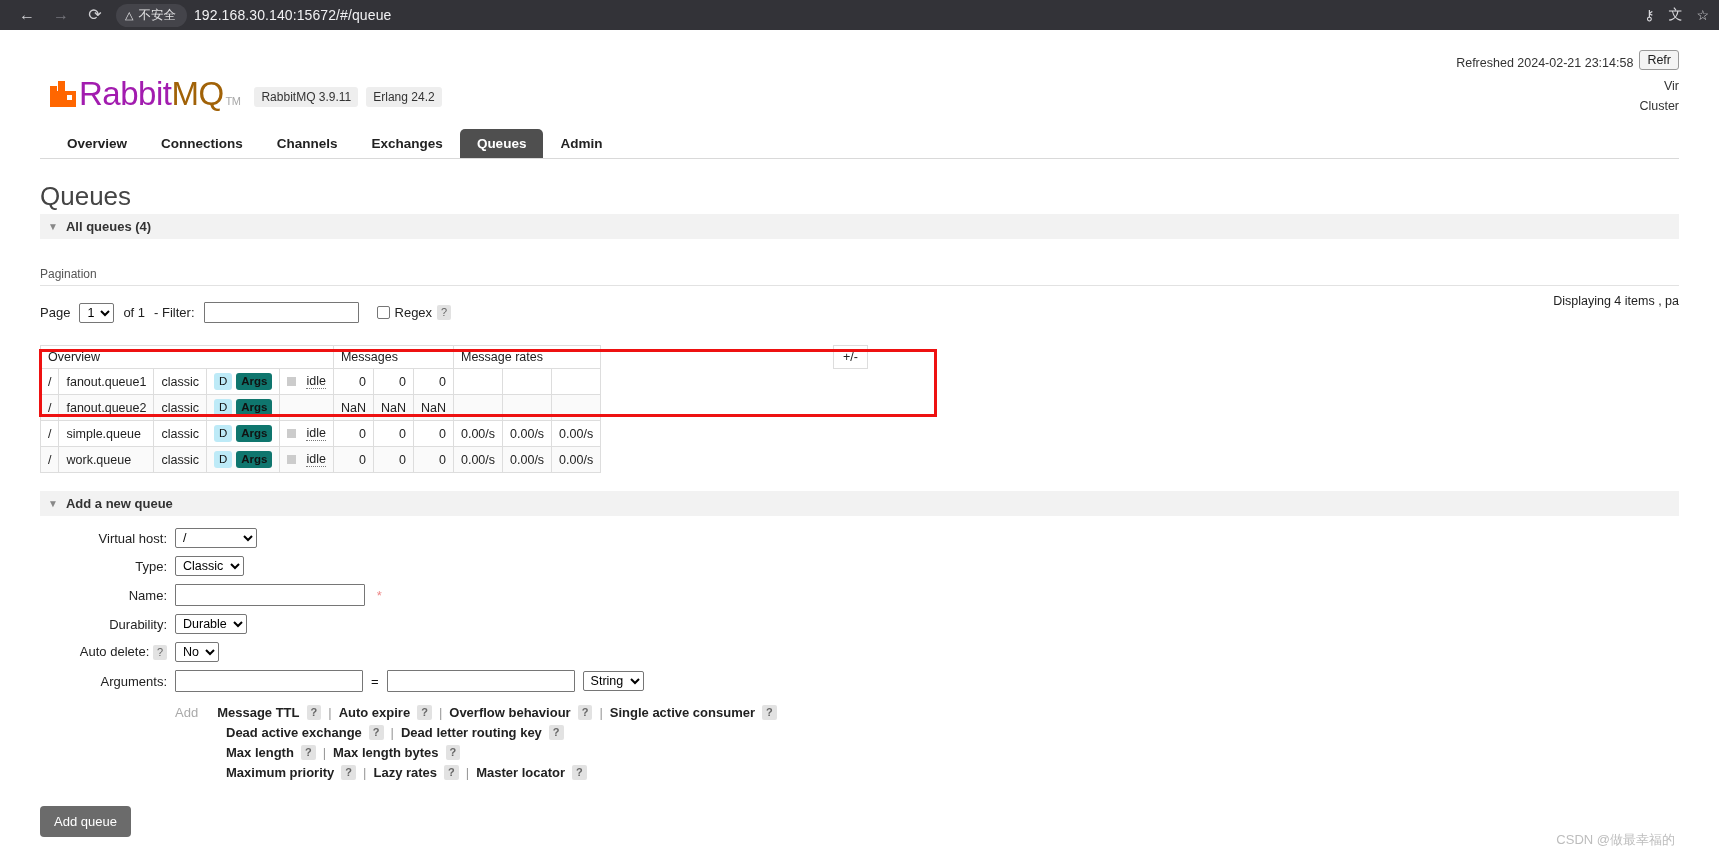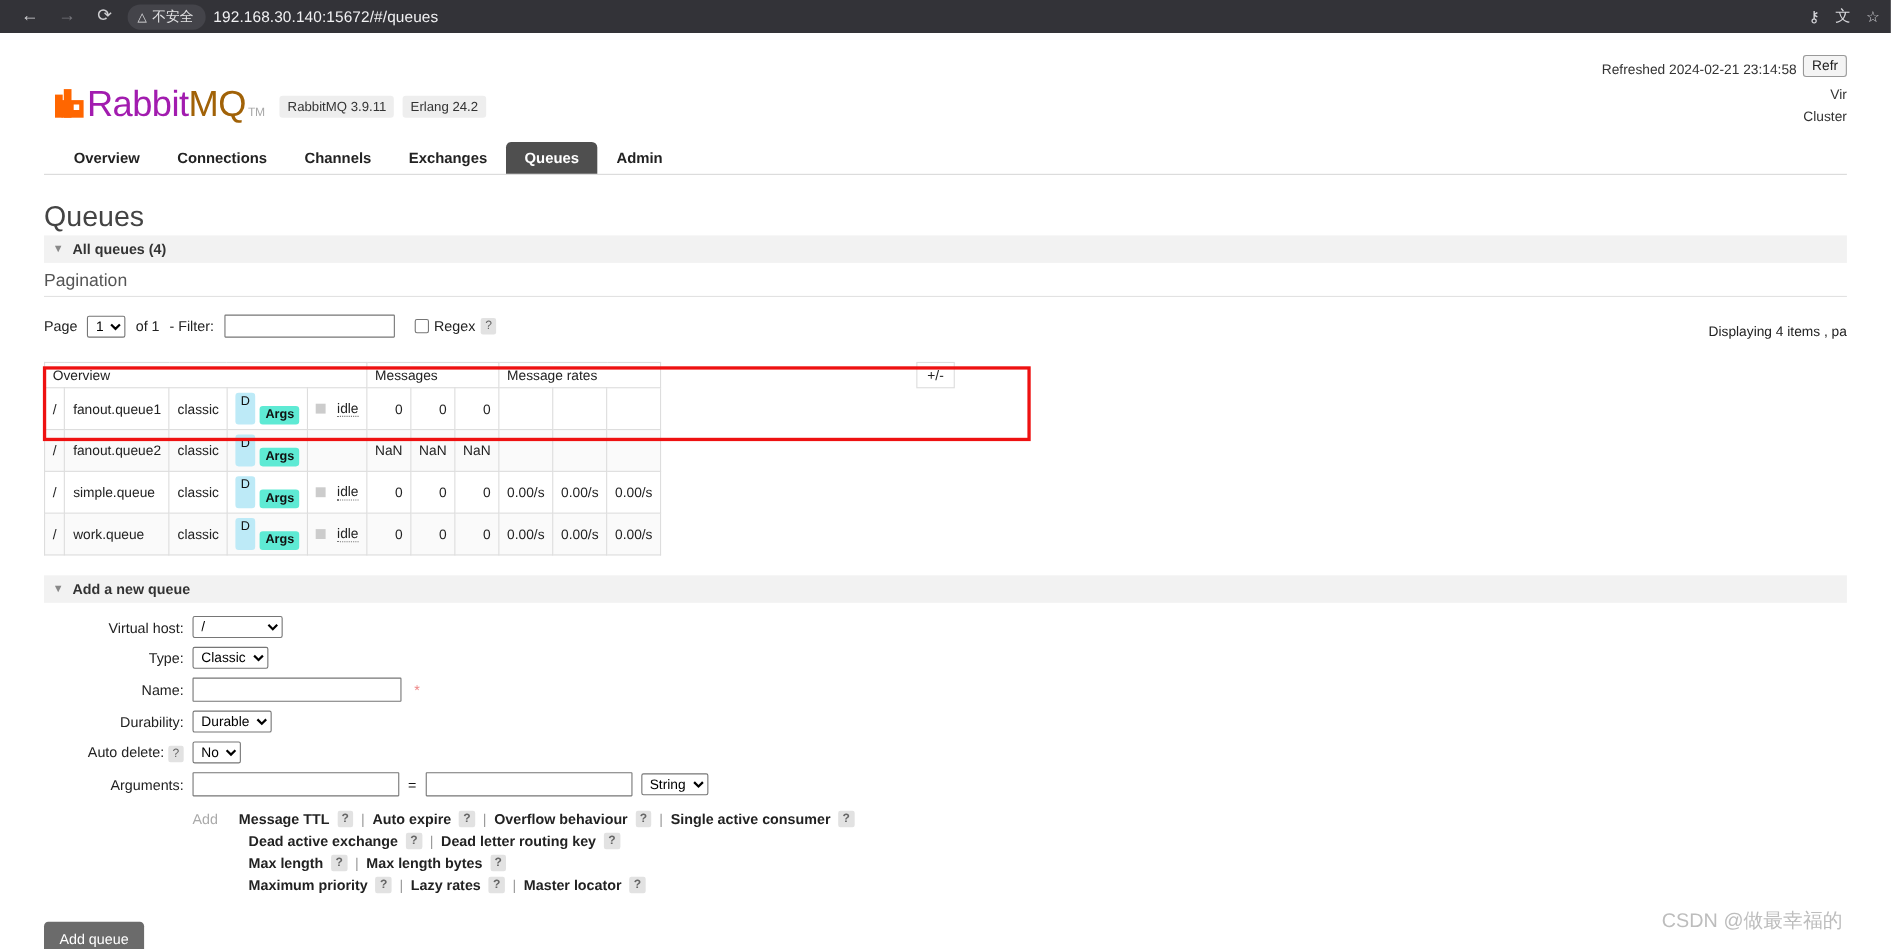--- a/index.html
+++ b/index.html
@@ -213,7 +213,7 @@
       <span class="warn-tri">△</span>
       <span>不安全</span>
     </div>
-    <span class="url-text">192.168.30.140:15672/#/queues</span>
+    <span class="url-text">192.168.30.140:15672/#/queue</span>
   </div>
   <div class="browser-right">
     <span class="ico-key">⚷</span>

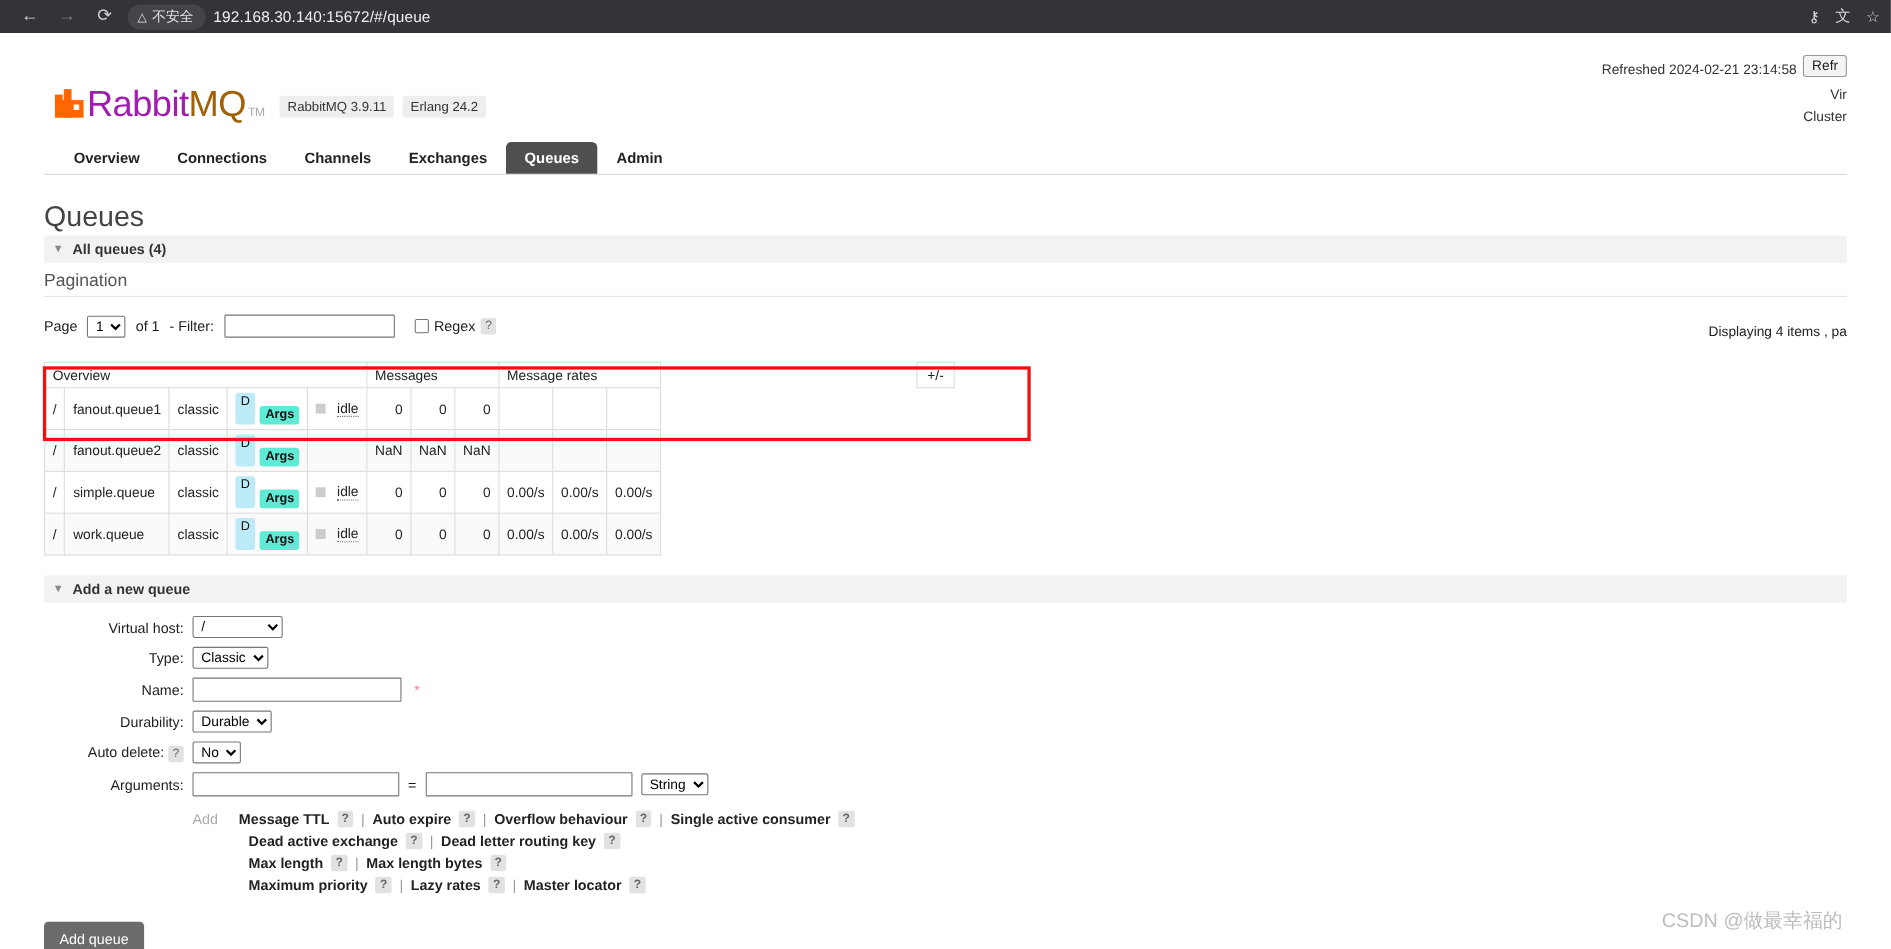--- a/index.html
+++ b/index.html
@@ -102,8 +102,8 @@
   .caret { color: #888; font-size: 10px; }
 
   .subhead {
-    font-size: 16px; color: #555;
-    margin-top: 8px; padding-bottom: 4px;
+    font-size: 12px; color: #555;
+    margin-top: 28px; padding-bottom: 4px;
     border-bottom: 1px solid #e2e2e2;
   }
 

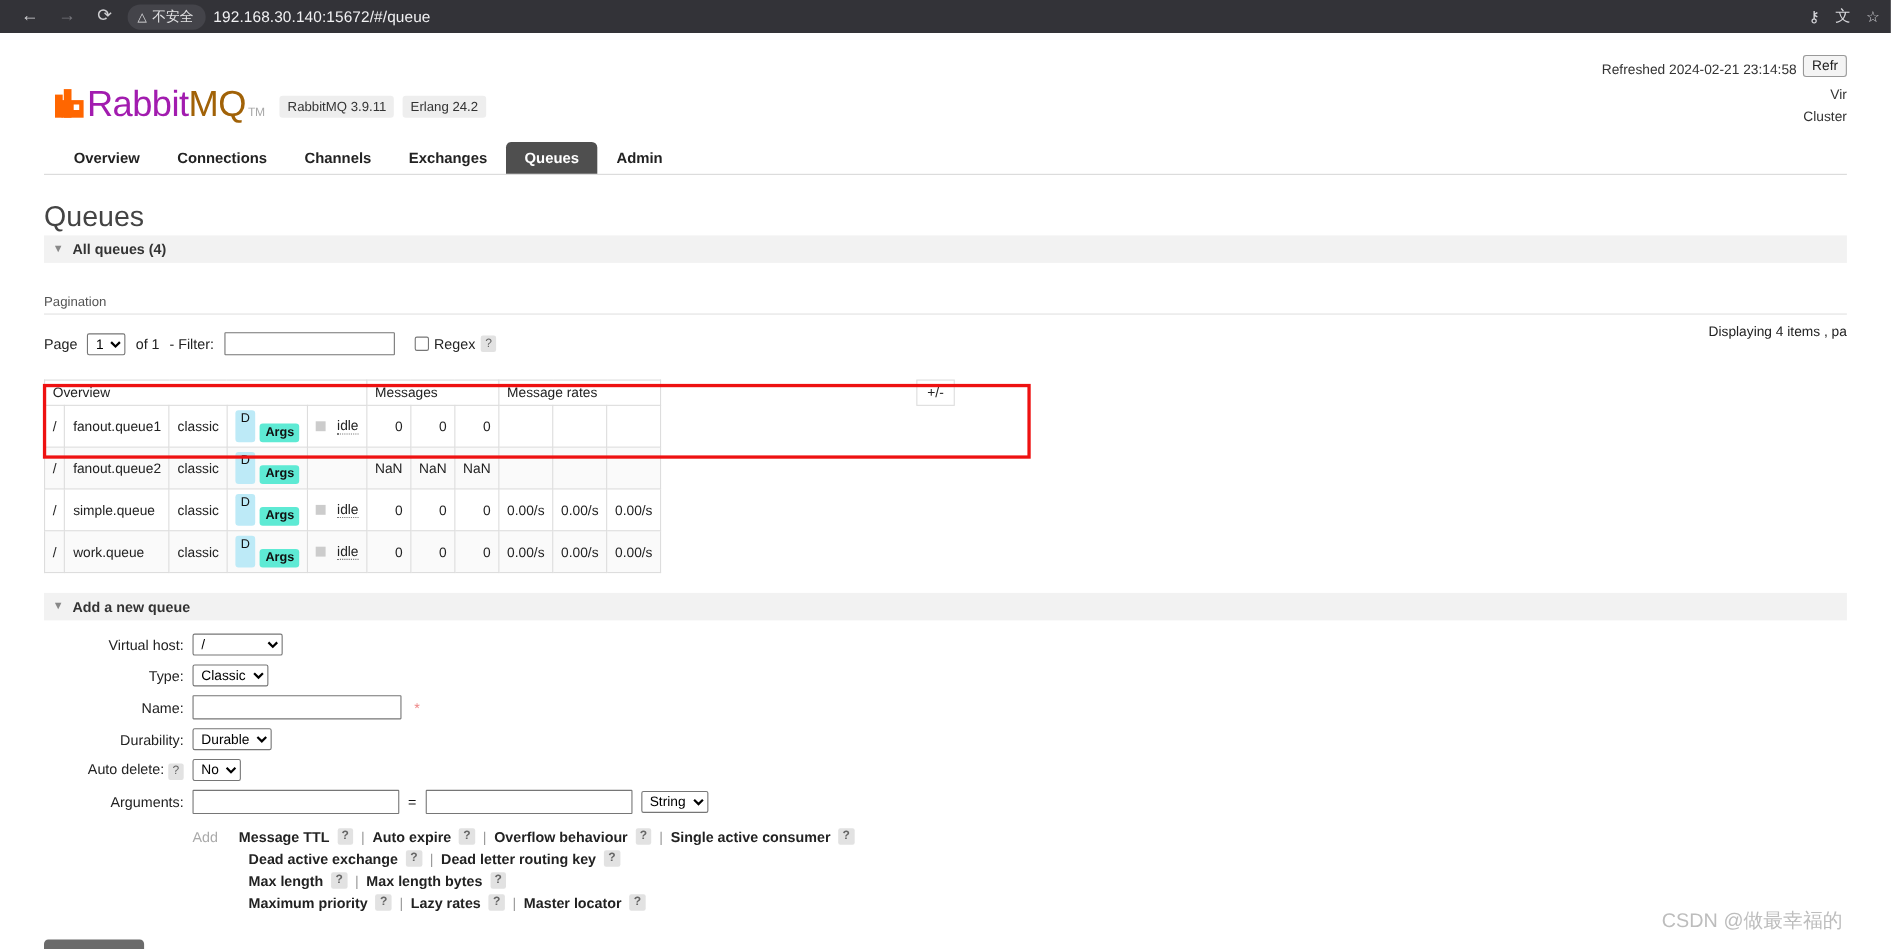--- a/index.html
+++ b/index.html
@@ -156,7 +156,7 @@
     padding: 1px 5px; border-radius: 3px;
   }
   .badge-d { background: #bdeaf7; color: #111; }
-  .badge-args { background: #5eead4; color: #111; font-weight: bold; margin-top: 12px; }
+  .badge-args { background: #0f766e; color: #111; font-weight: bold; }
   .state-cell { display: flex; align-items: center; gap: 10px; }
   .state-sq { width: 9px; height: 9px; background: #ccc; display: inline-block; }
   .state-txt { border-bottom: 1px dotted #777; color: #222; }

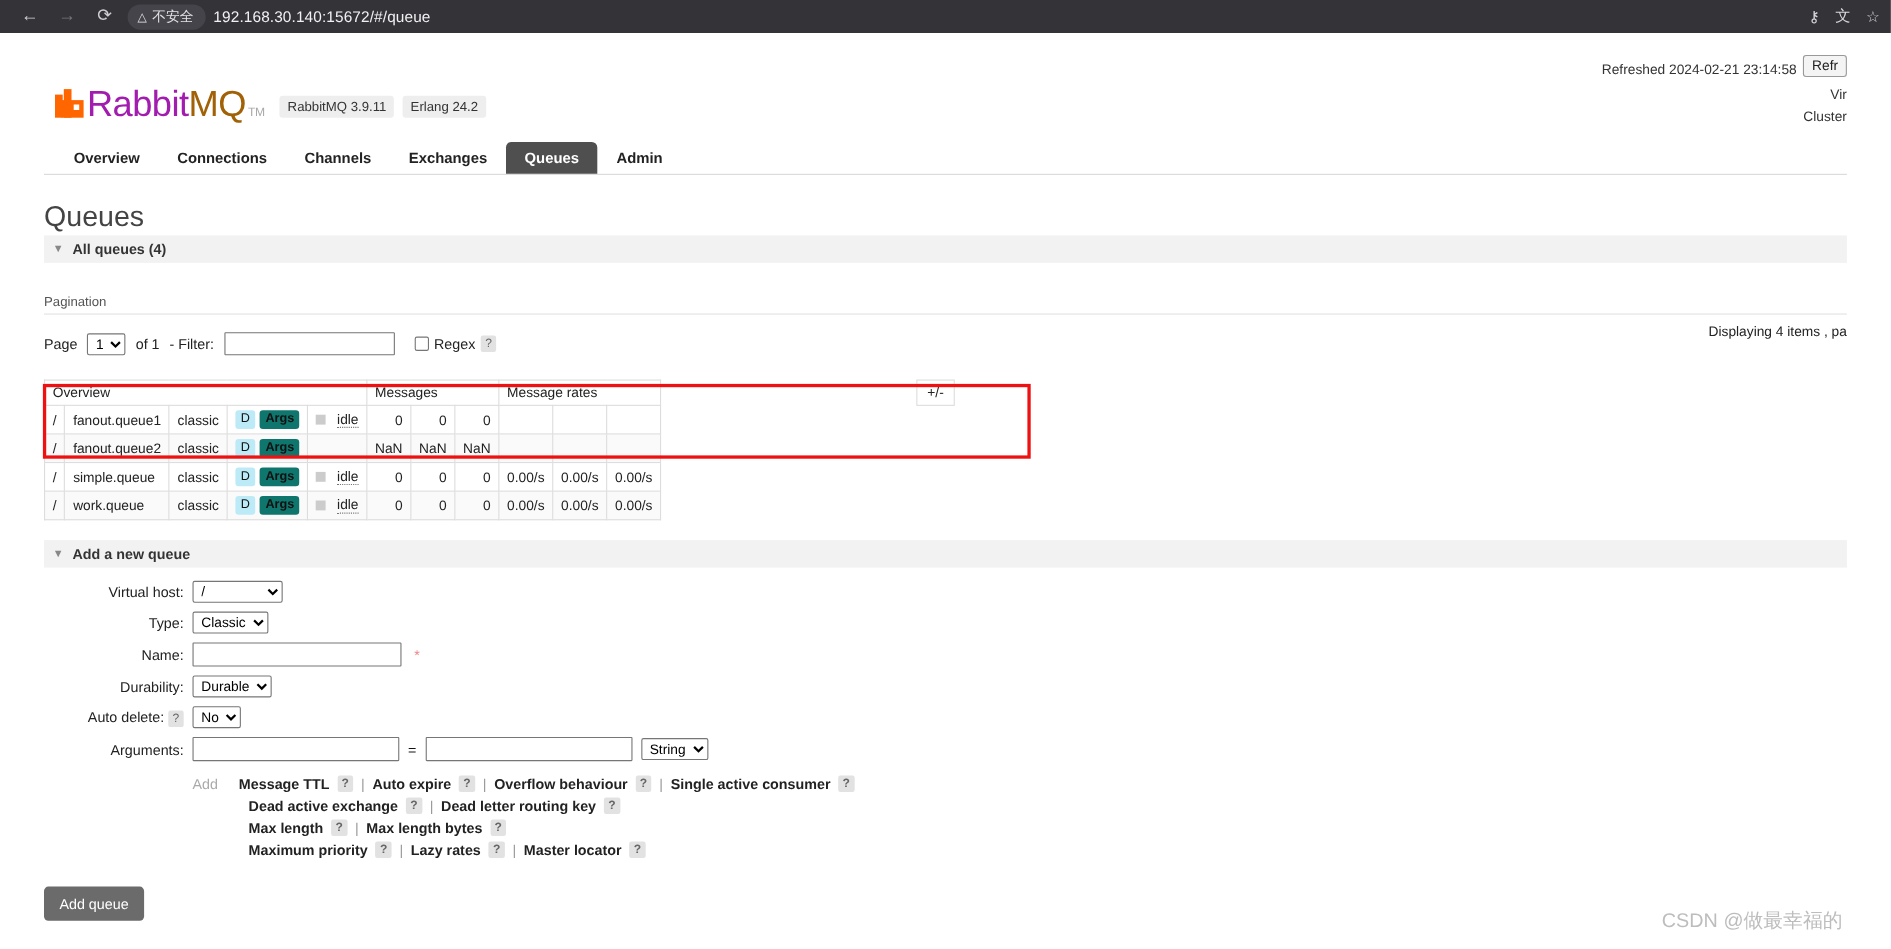--- a/index.html
+++ b/index.html
@@ -198,7 +198,7 @@
   }
   .watermark {
     position: absolute; right: 44px; bottom: 14px;
-    color: #bdbdbd; font-size: 18px;
+    color: #bdbdbd; font-size: 13px;
   }
 </style>
 </head>

